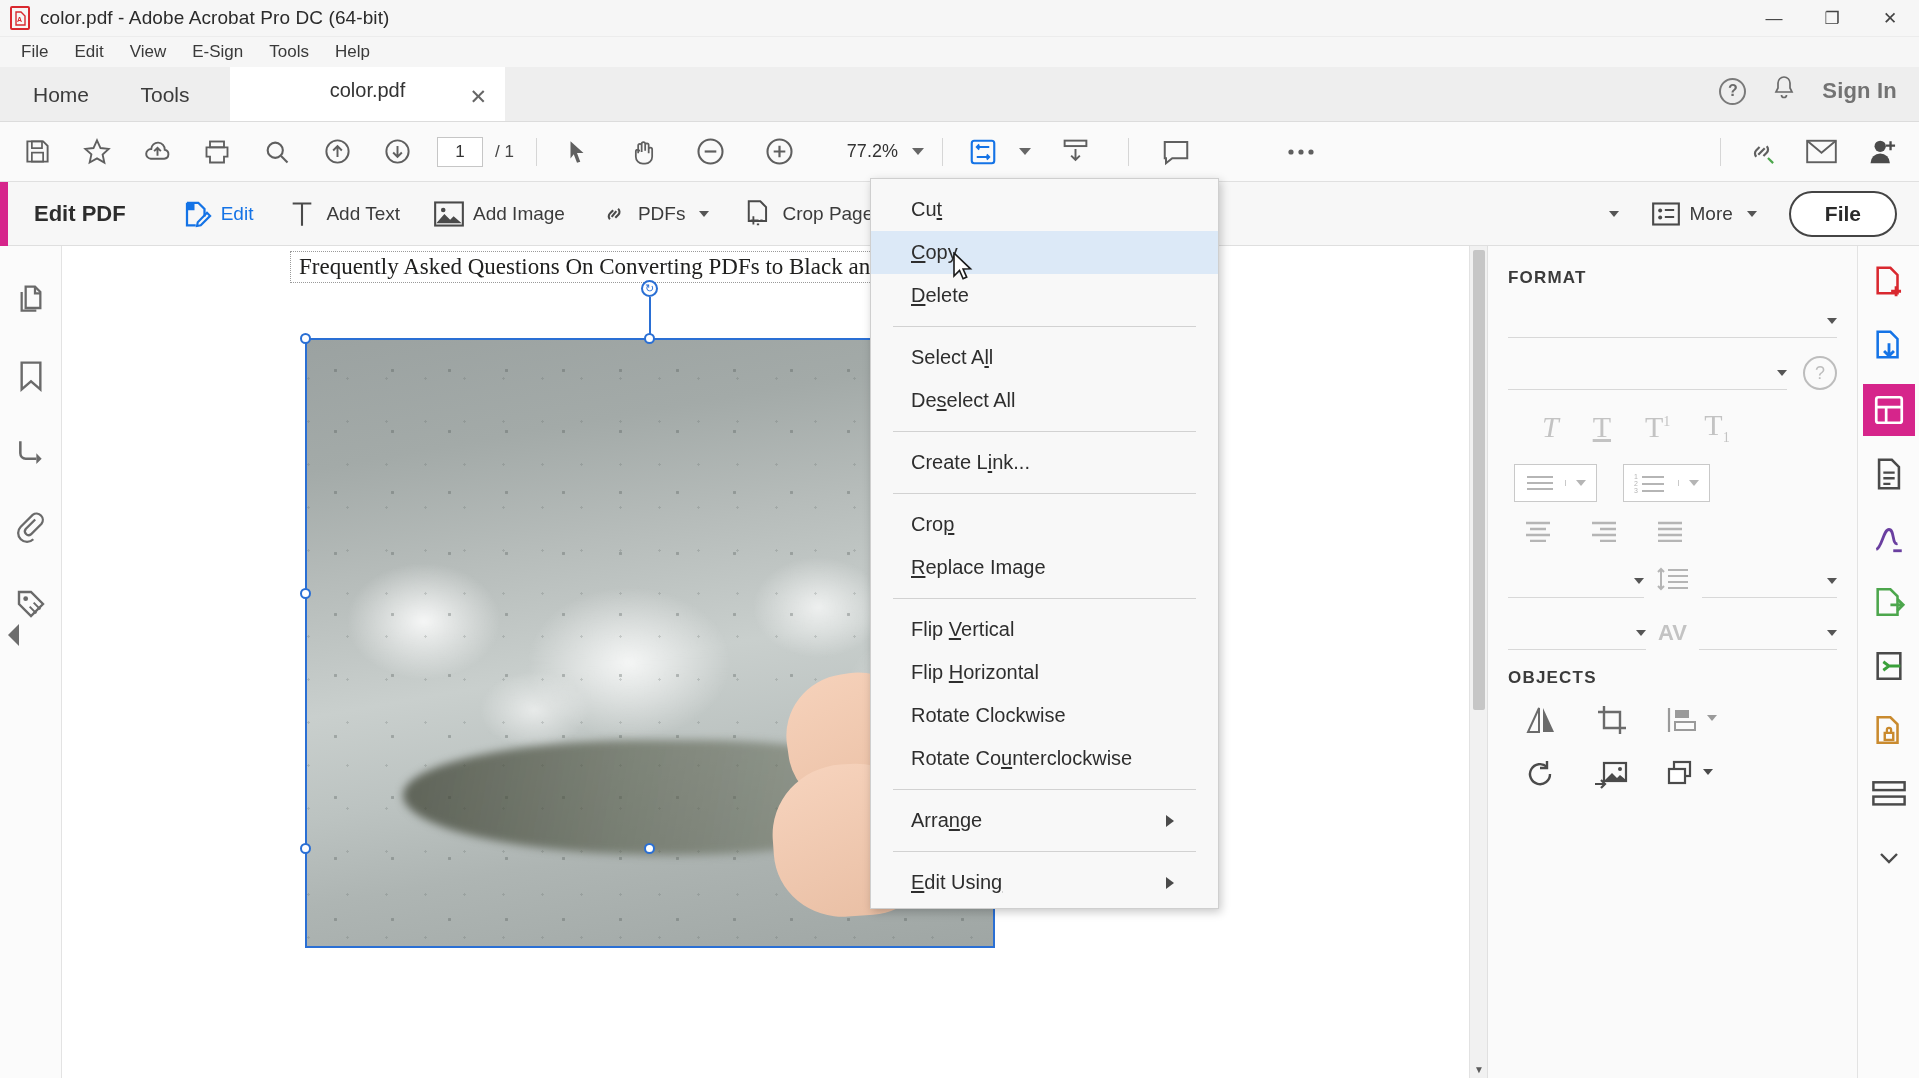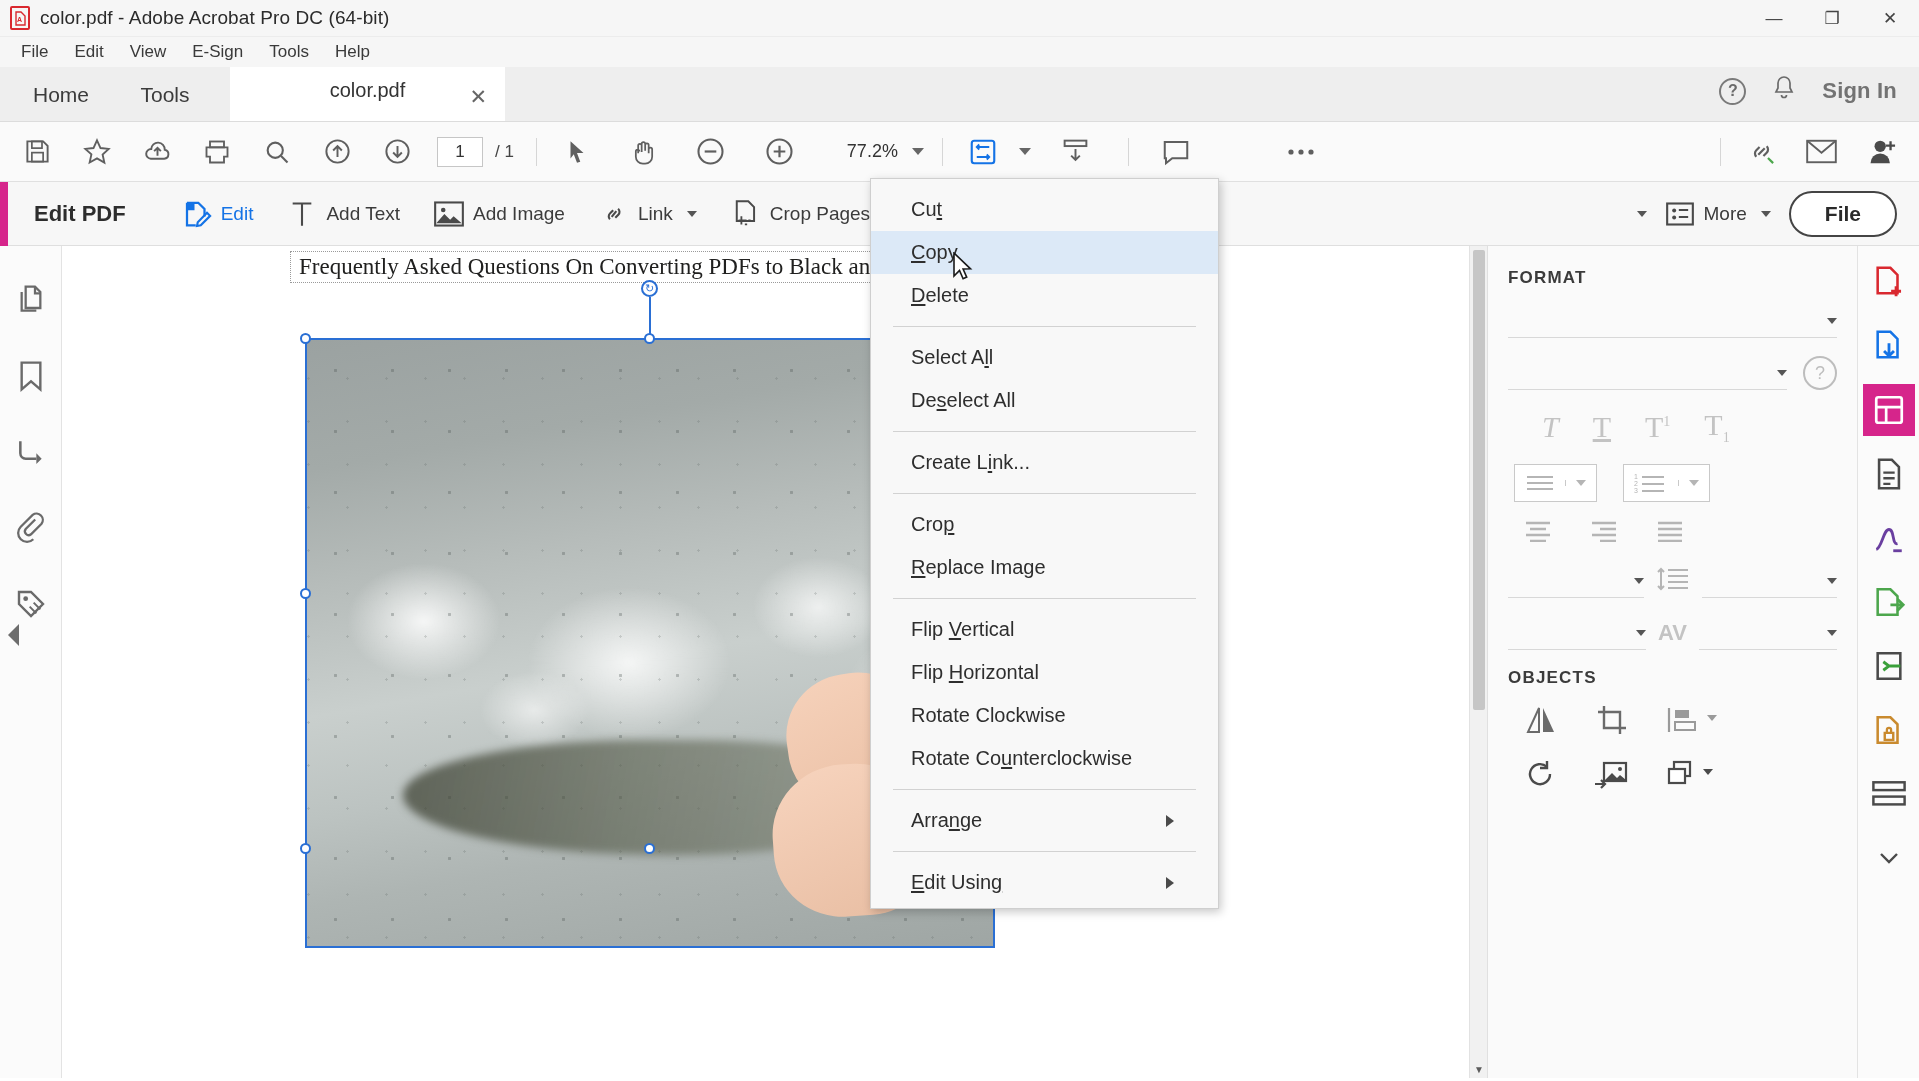--- a/index.html
+++ b/index.html
@@ -464,7 +464,7 @@
             <path d="M10 14.5l4-5M8.5 16.5a3.6 3.6 0 01.2-5.2l2.6-2.6M15.5 7.5a3.6 3.6 0 01.2 5.2l-2.6 2.6" fill="none" stroke="#4a4a4a" stroke-width="1.8"></path>
           </svg>
       </span>
-      <span>Link</span>
+      <span>PDFs</span>
       <span class="mini-caret"></span>
     </div>
 

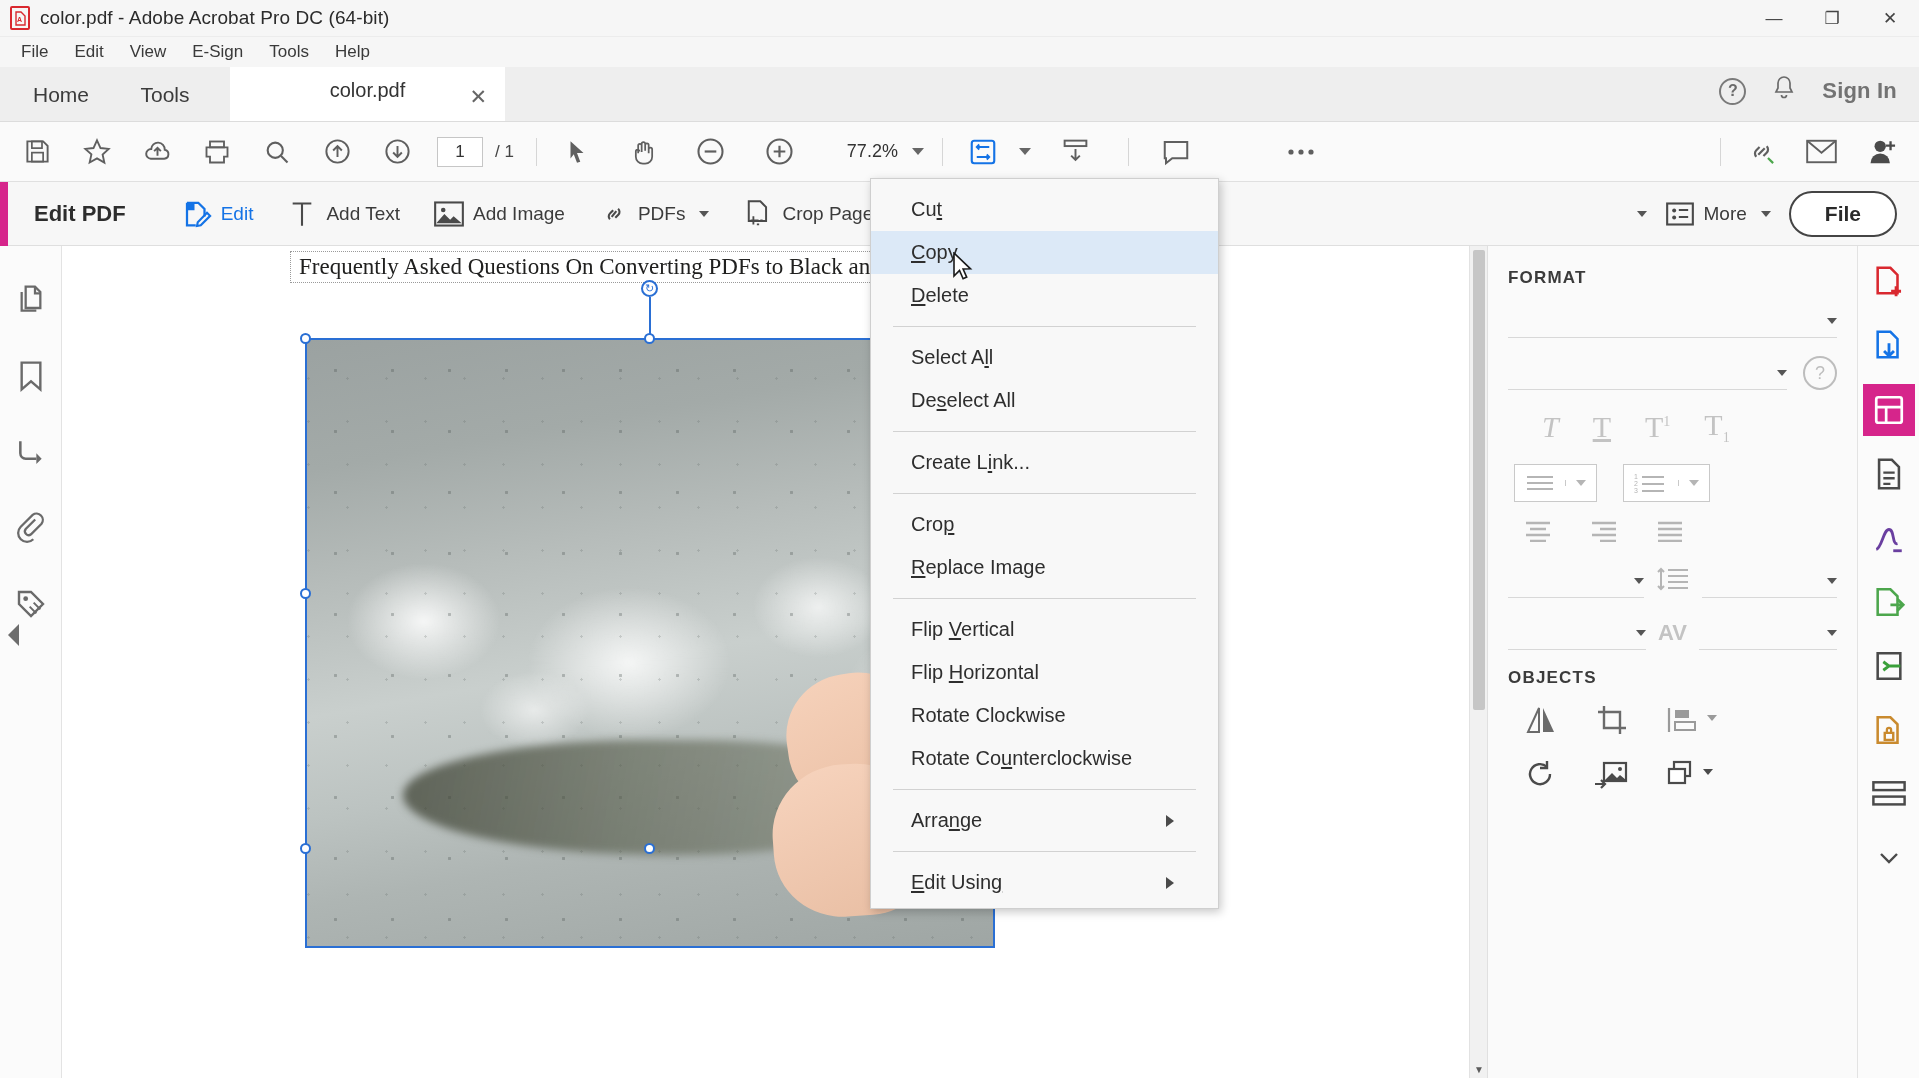--- a/index.html
+++ b/index.html
@@ -105,7 +105,7 @@
     width:0;height:0;border-left:5px solid transparent;border-right:5px solid transparent;
     border-top:6px solid #555; margin-left:5px;
   }
-  .editbar-right { position:absolute; right:22px; display:flex; align-items:center; gap:18px; }
+  .editbar-right { position:absolute; right:22px; display:flex; align-items:center; gap:32px; }
   .close-btn {
     border:2px solid #444; border-radius:30px; padding:9px 34px;
     font-size:21px; font-weight:bold; color:#2a2a2a; background:#fff;

